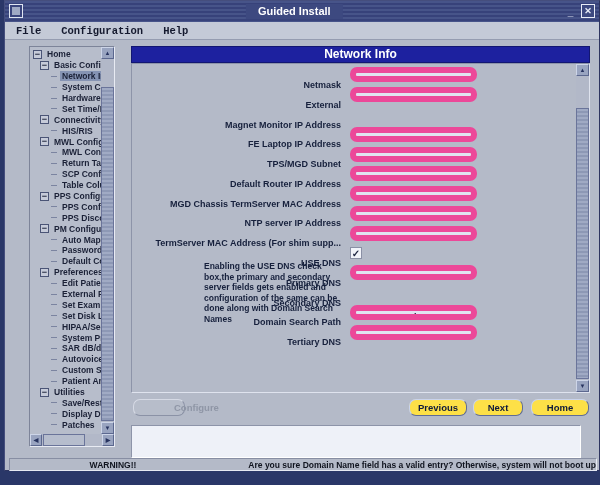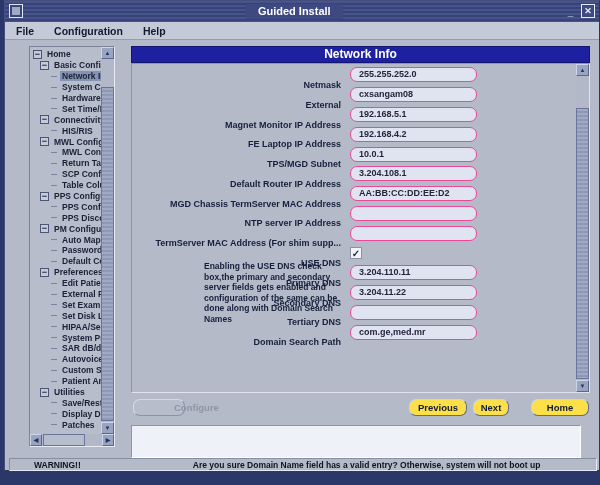--- a/index.html
+++ b/index.html
@@ -41,7 +41,7 @@
   .menubar {
     position: absolute; left: 0; top: 21px; right: 0; height: 18px;
     background: #c4cad7; border-bottom: 1px solid #959cb0;
-    display: flex; align-items: center; padding-left: 5px;
+    display: flex; align-items: center; padding-left: 5px; font-family: Liberation Mono, monospace;
   }
   .menu-item { font-size: 10.5px; font-weight: bold; color: #14192e; padding: 1px 6px; margin-right: 8px; }
   

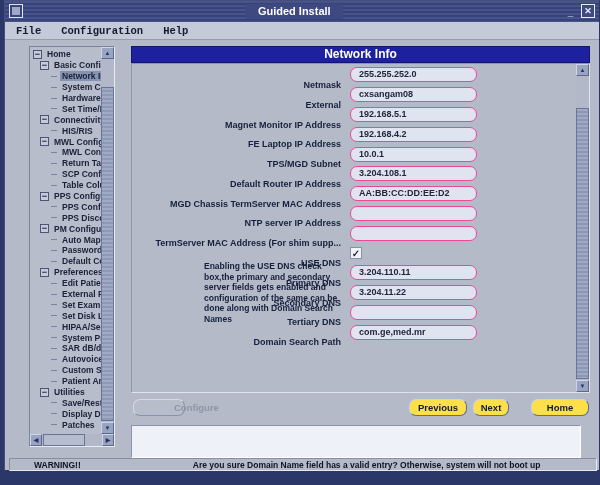--- a/index.html
+++ b/index.html
@@ -98,7 +98,7 @@
   }
   .field {
     width: 127px; height: 15px; background: #e0e3f0;
-    border: 1px solid #ec4899; border-radius: 7px;
+    border: 6px solid #ec4899; border-radius: 7px;
     font-size: 9px; font-weight: bold; color: #23263c; line-height: 13px;
     padding: 0 8px; white-space: nowrap; overflow: hidden;
   }

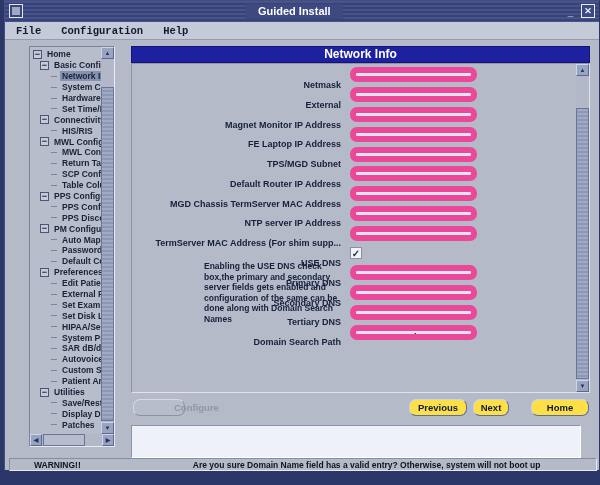--- a/index.html
+++ b/index.html
@@ -335,7 +335,6 @@
         </div>
         <div class="form-row">
           <span class="form-label">Magnet Monitor IP Address</span>
-          <div class="field">192.168.5.1</div>
         </div>
         <div class="form-row">
           <span class="form-label">FE Laptop IP Address</span>

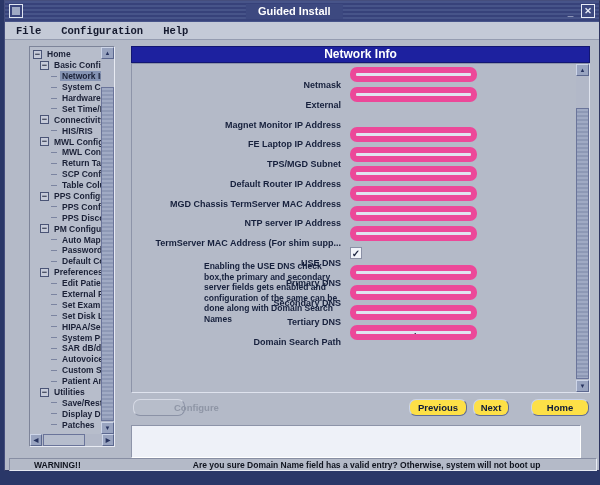--- a/index.html
+++ b/index.html
@@ -370,7 +370,6 @@
         </div>
         <div class="form-row">
           <span class="form-label">Secondary DNS</span>
-          <div class="field">3.204.11.22</div>
         </div>
         <div class="form-row">
           <span class="form-label">Tertiary DNS</span>

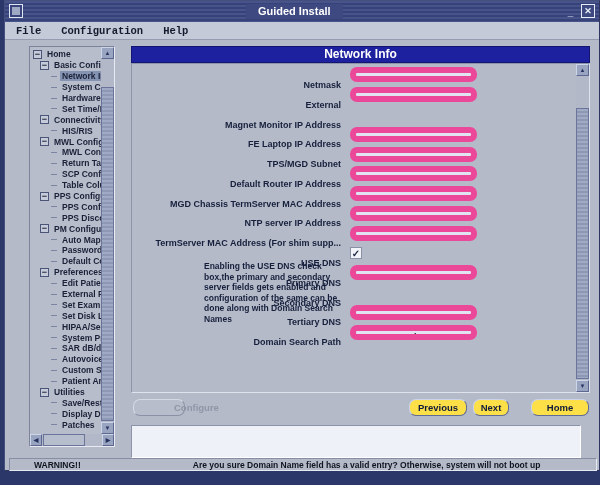--- a/index.html
+++ b/index.html
@@ -372,12 +372,12 @@
           <span class="form-label">Secondary DNS</span>
         </div>
         <div class="form-row">
+          <span class="form-label">Domain Search Path</span>
+          <div class="field">com.ge,med.mr</div>
+        </div>
+        <div class="form-row">
           <span class="form-label">Tertiary DNS</span>
           <div class="field"></div>
-        </div>
-        <div class="form-row">
-          <span class="form-label">Domain Search Path</span>
-          <div class="field">com.ge,med.mr</div>
         </div>
       </div>
     <div class="main-vscroll sb-track">

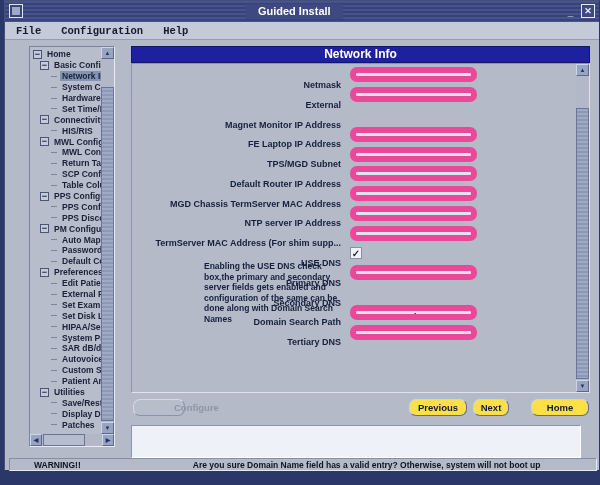--- a/index.html
+++ b/index.html
@@ -122,7 +122,7 @@
   }
   #btn-configure { left: 128px; top: 398px; width: 52px; padding-left: 40px; }
   #btn-previous  { left: 404px; top: 398px; width: 58px; }
-  #btn-next      { left: 468px; top: 398px; width: 36px; }
+  #btn-next      { left: 468px; top: 398px; width: 50px; }
   #btn-home      { left: 526px; top: 398px; width: 58px; }
   
   .message-area {

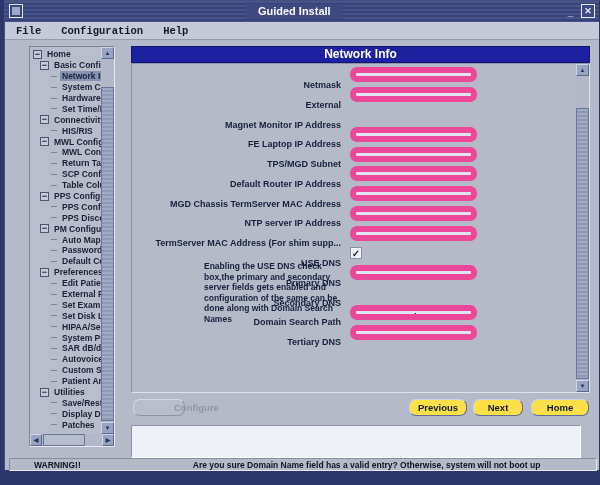--- a/index.html
+++ b/index.html
@@ -135,7 +135,7 @@
     background: #b4bac8;
     border: 1px solid #878ea3; border-bottom-color: #e6e9f2; border-right-color: #e6e9f2;
     display: flex; align-items: center;
-    font-size: 8.5px; font-weight: bold; color: #10141f; white-space: nowrap;
+    font-size: 8.5px; font-weight: bold; color: #10141f; white-space: nowrap; justify-content: flex-end;
   }
   .warn-label { margin-left: 24px; }
   .warn-msg { margin-left: 112px; }

